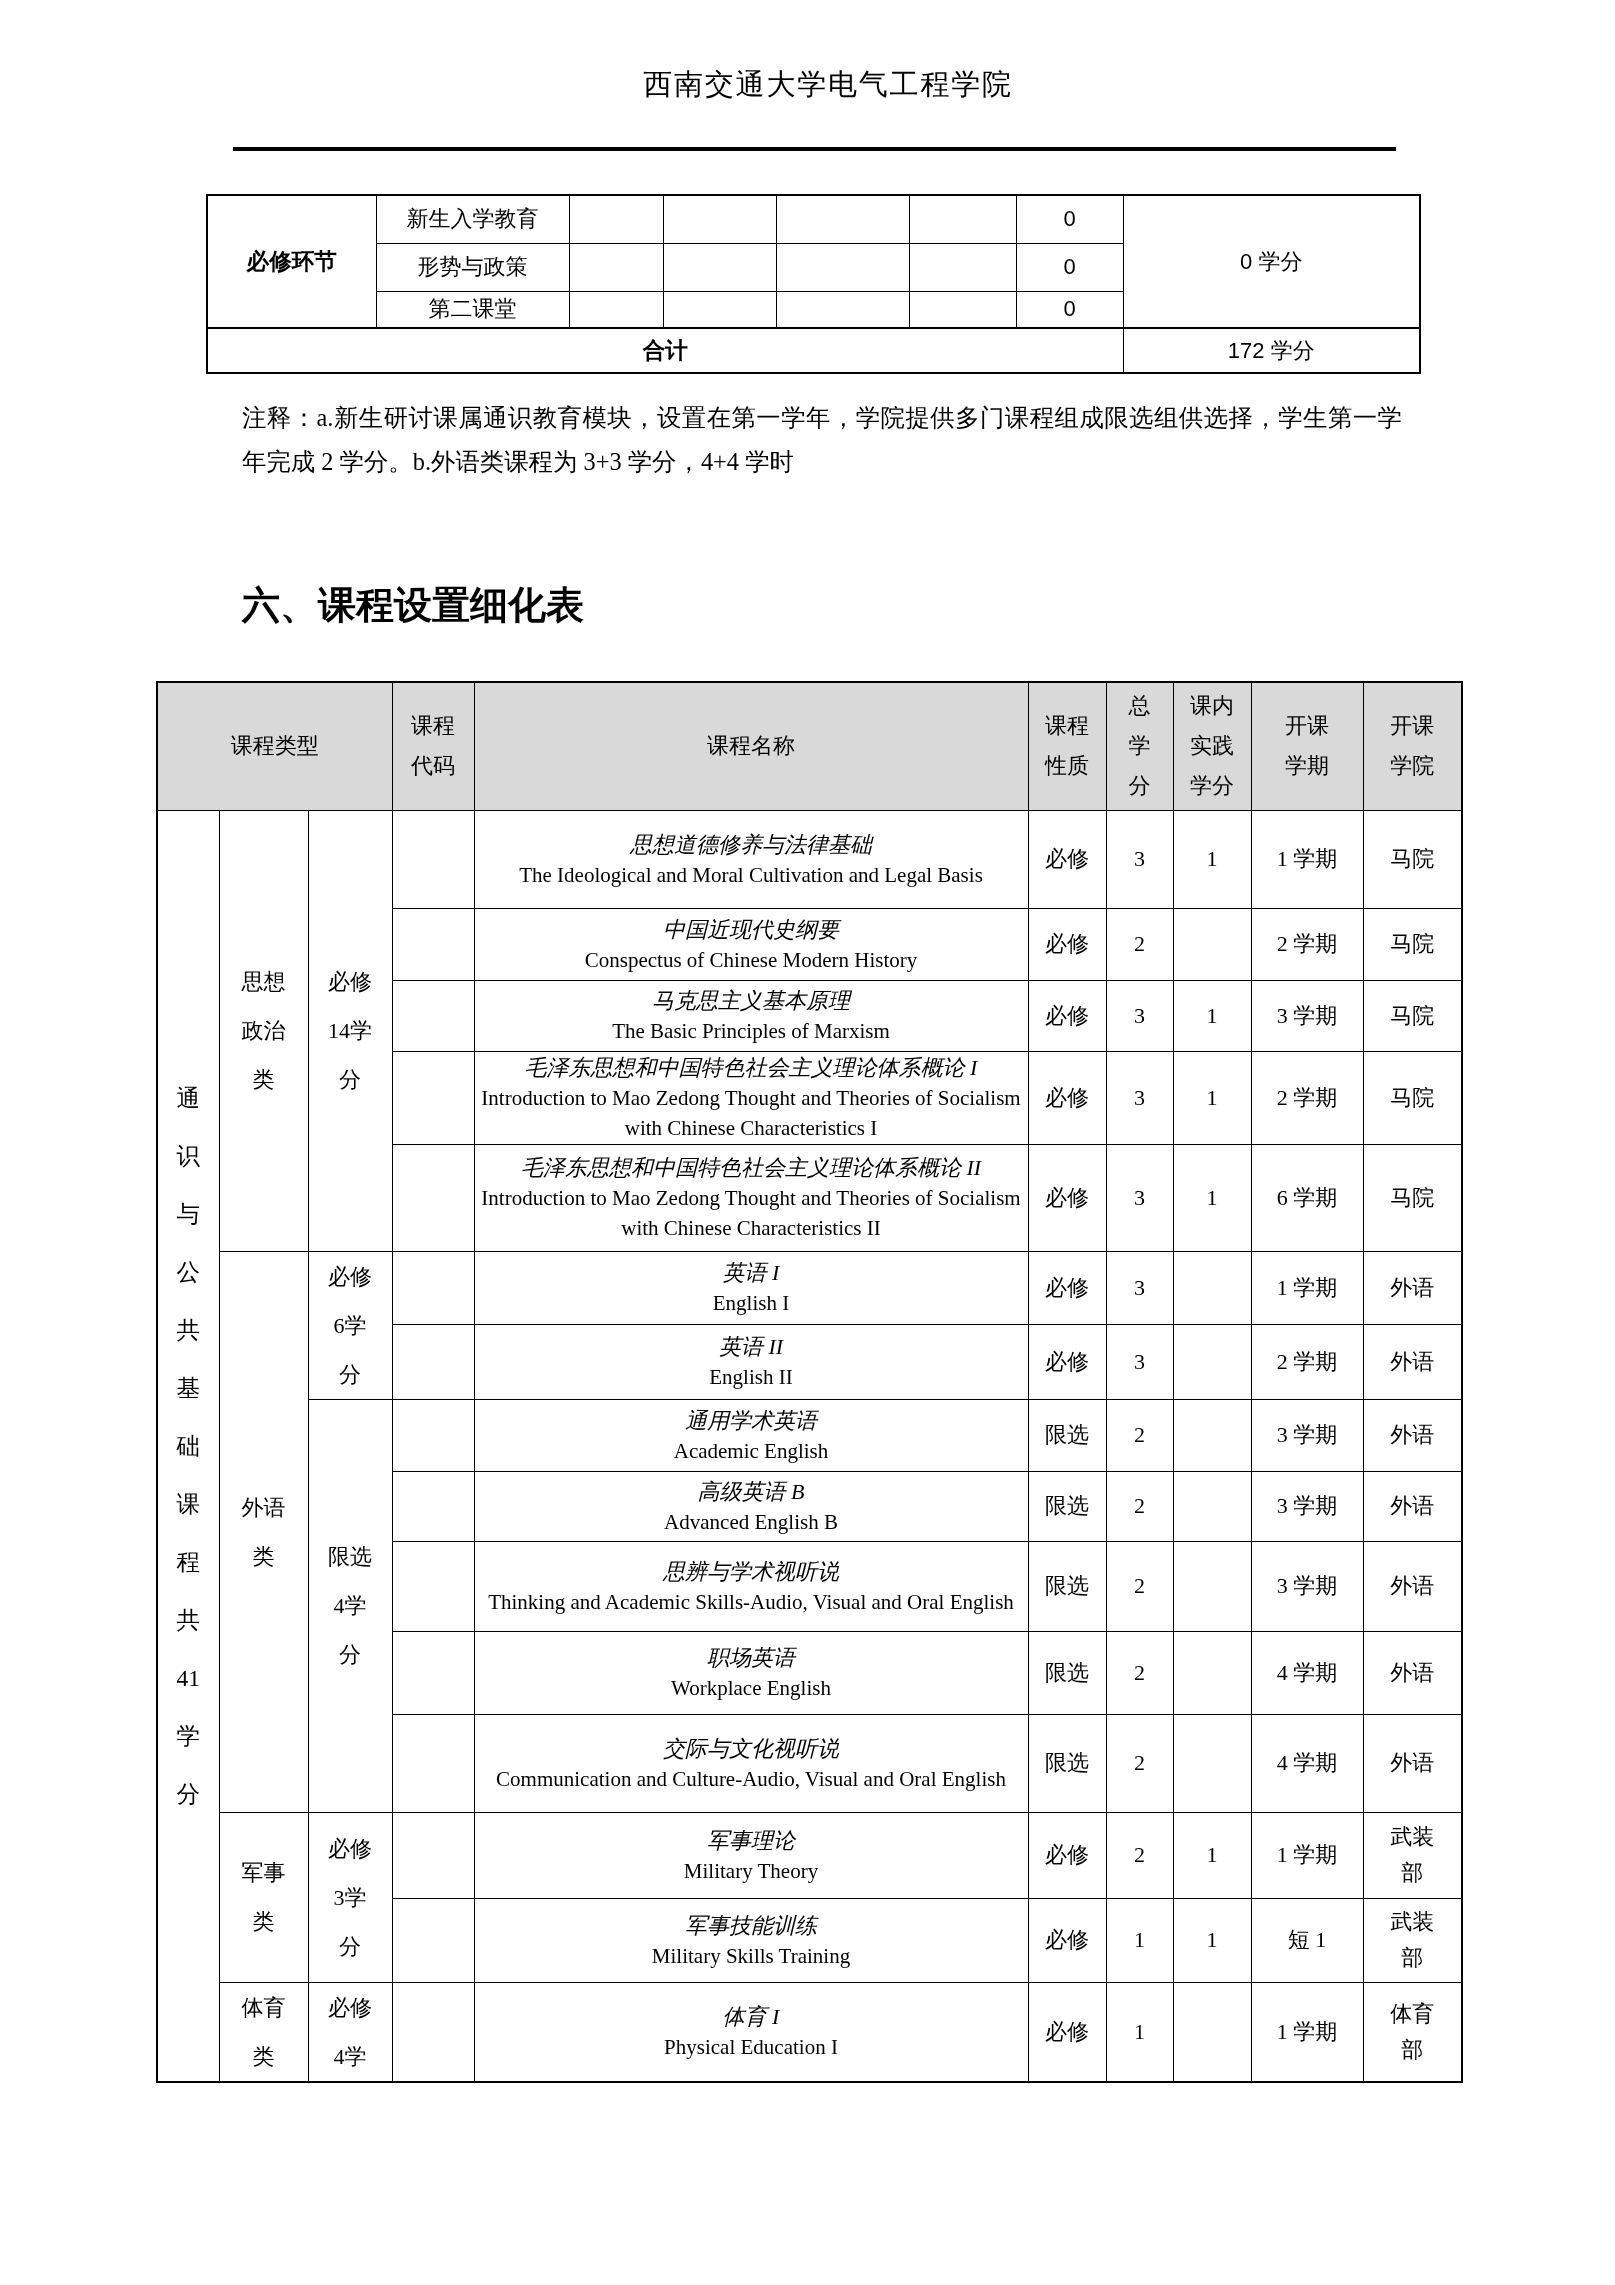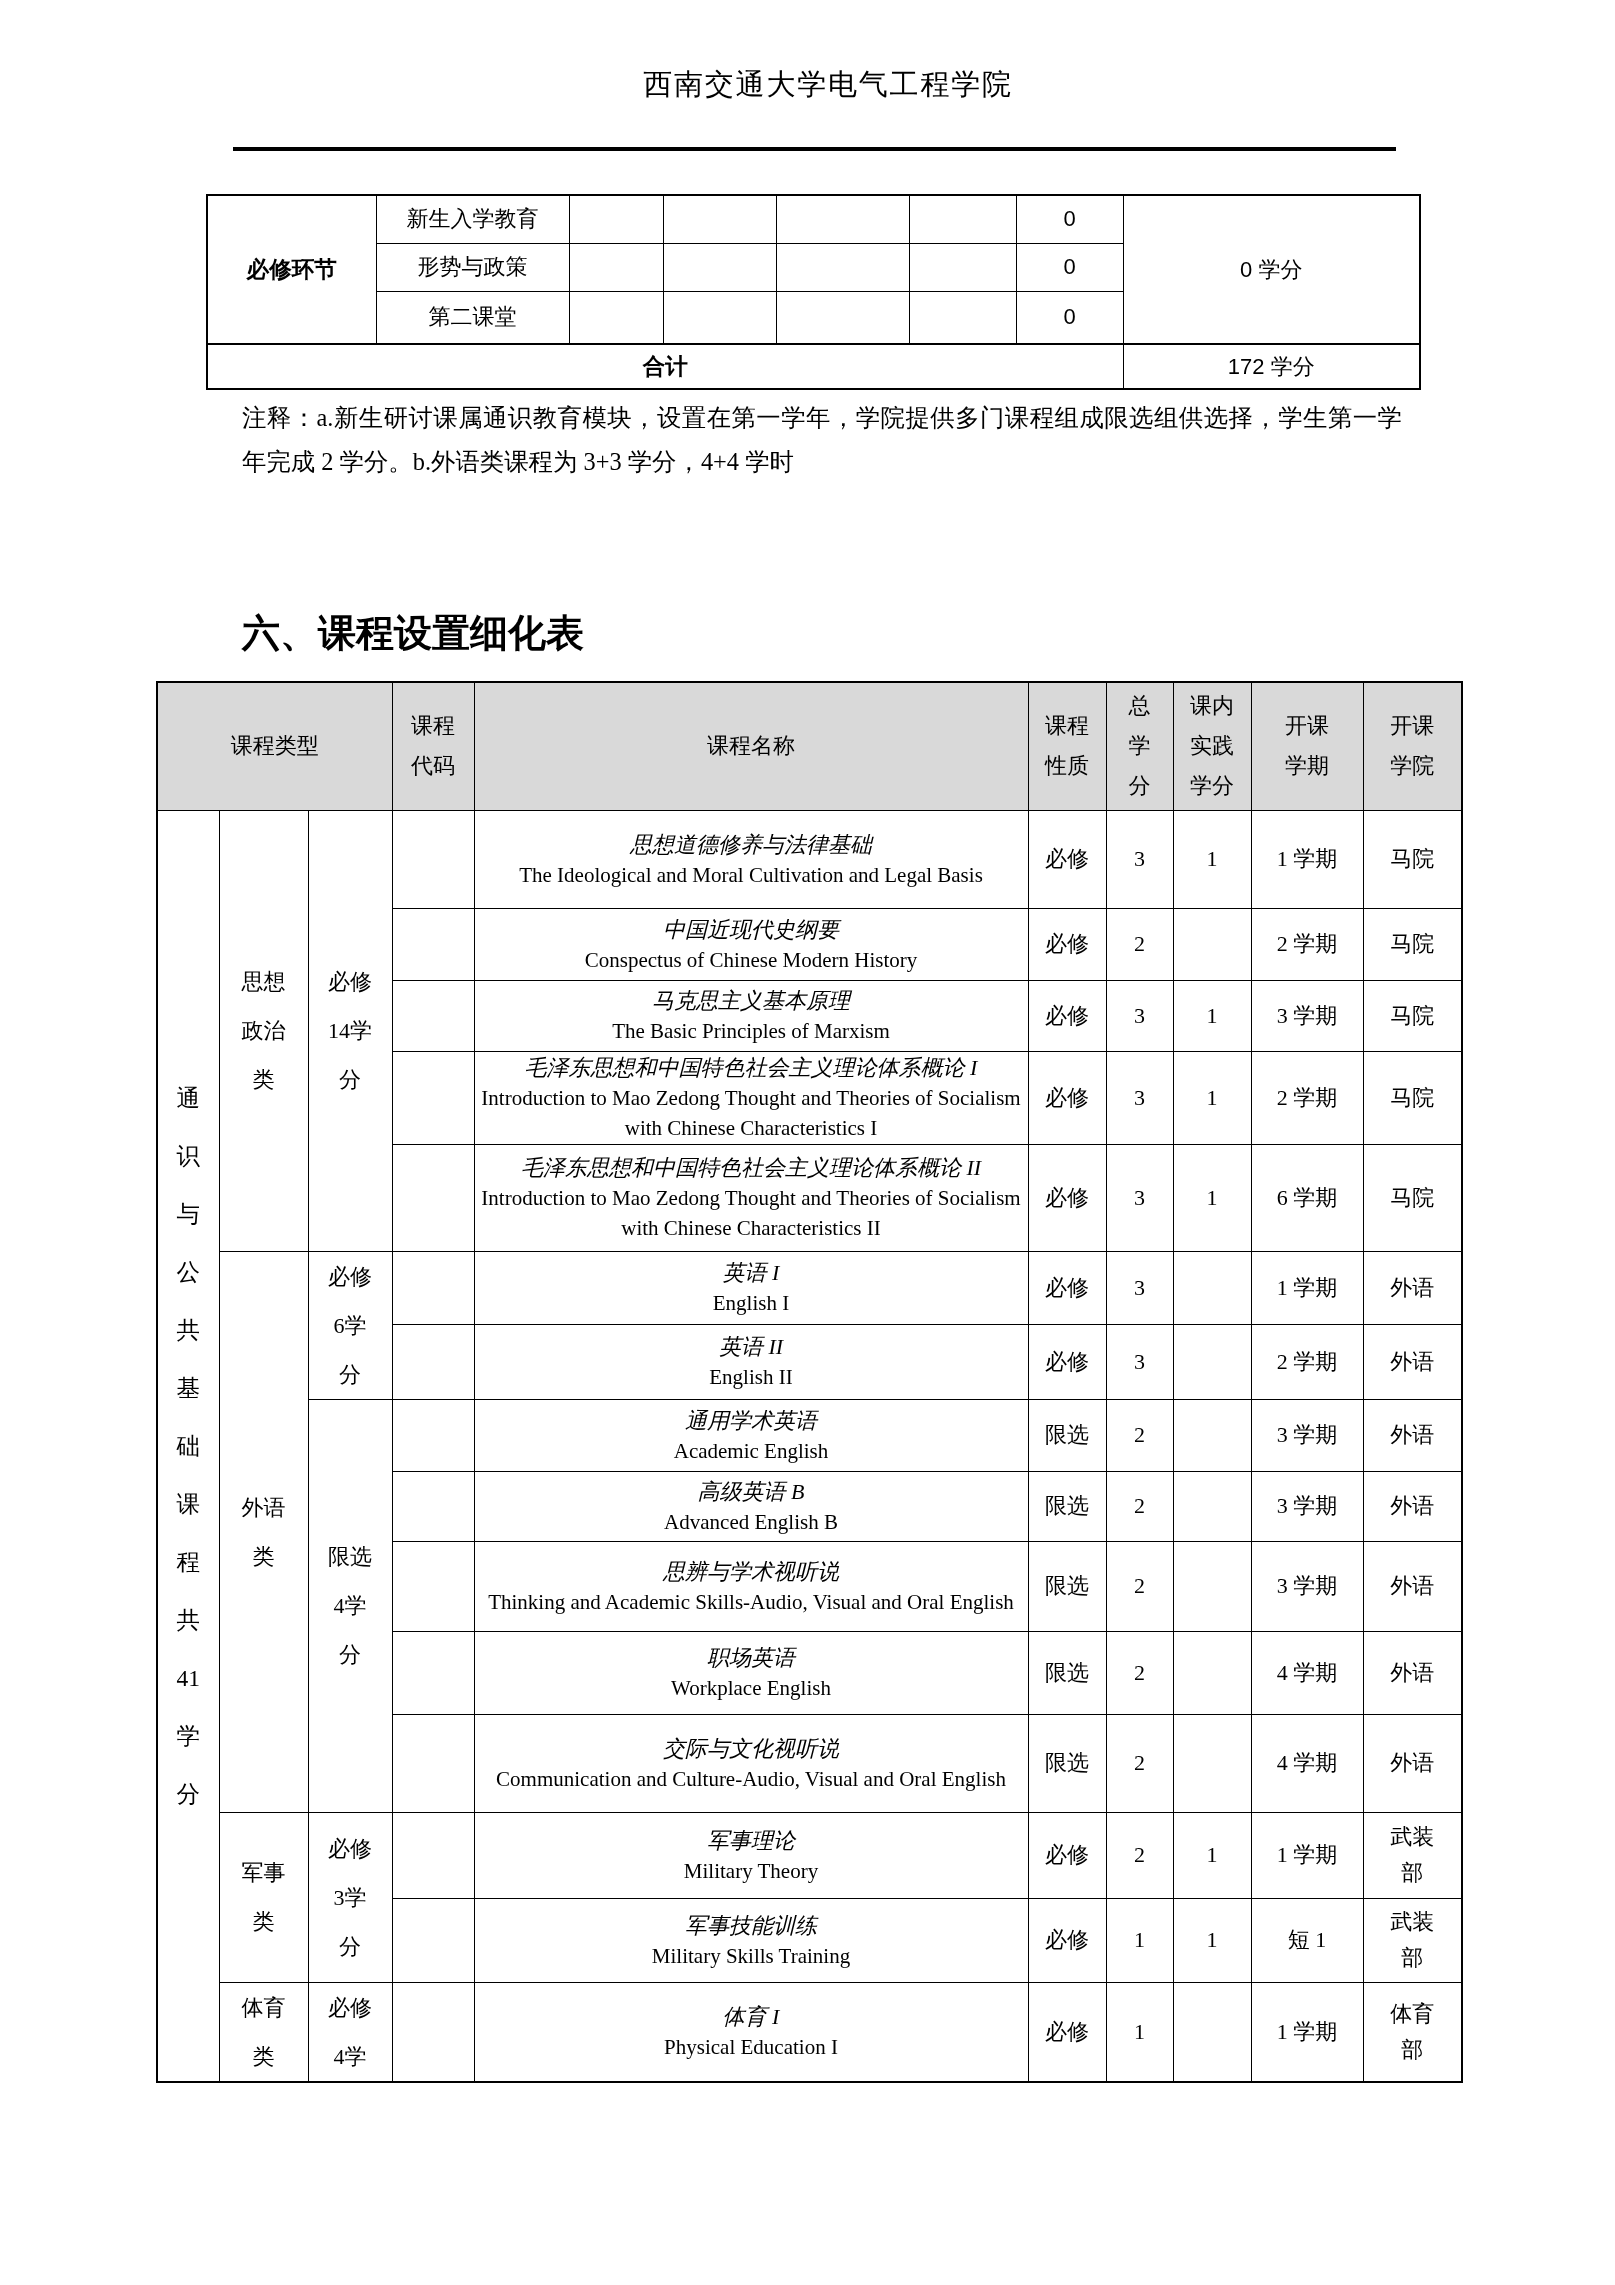--- a/index.html
+++ b/index.html
@@ -99,7 +99,7 @@
       <td></td>
       <td>0</td>
     </tr>
-    <tr style="height:53px">
+    <tr style="height:37px">
       <td>第二课堂</td>
       <td></td>
       <td></td>

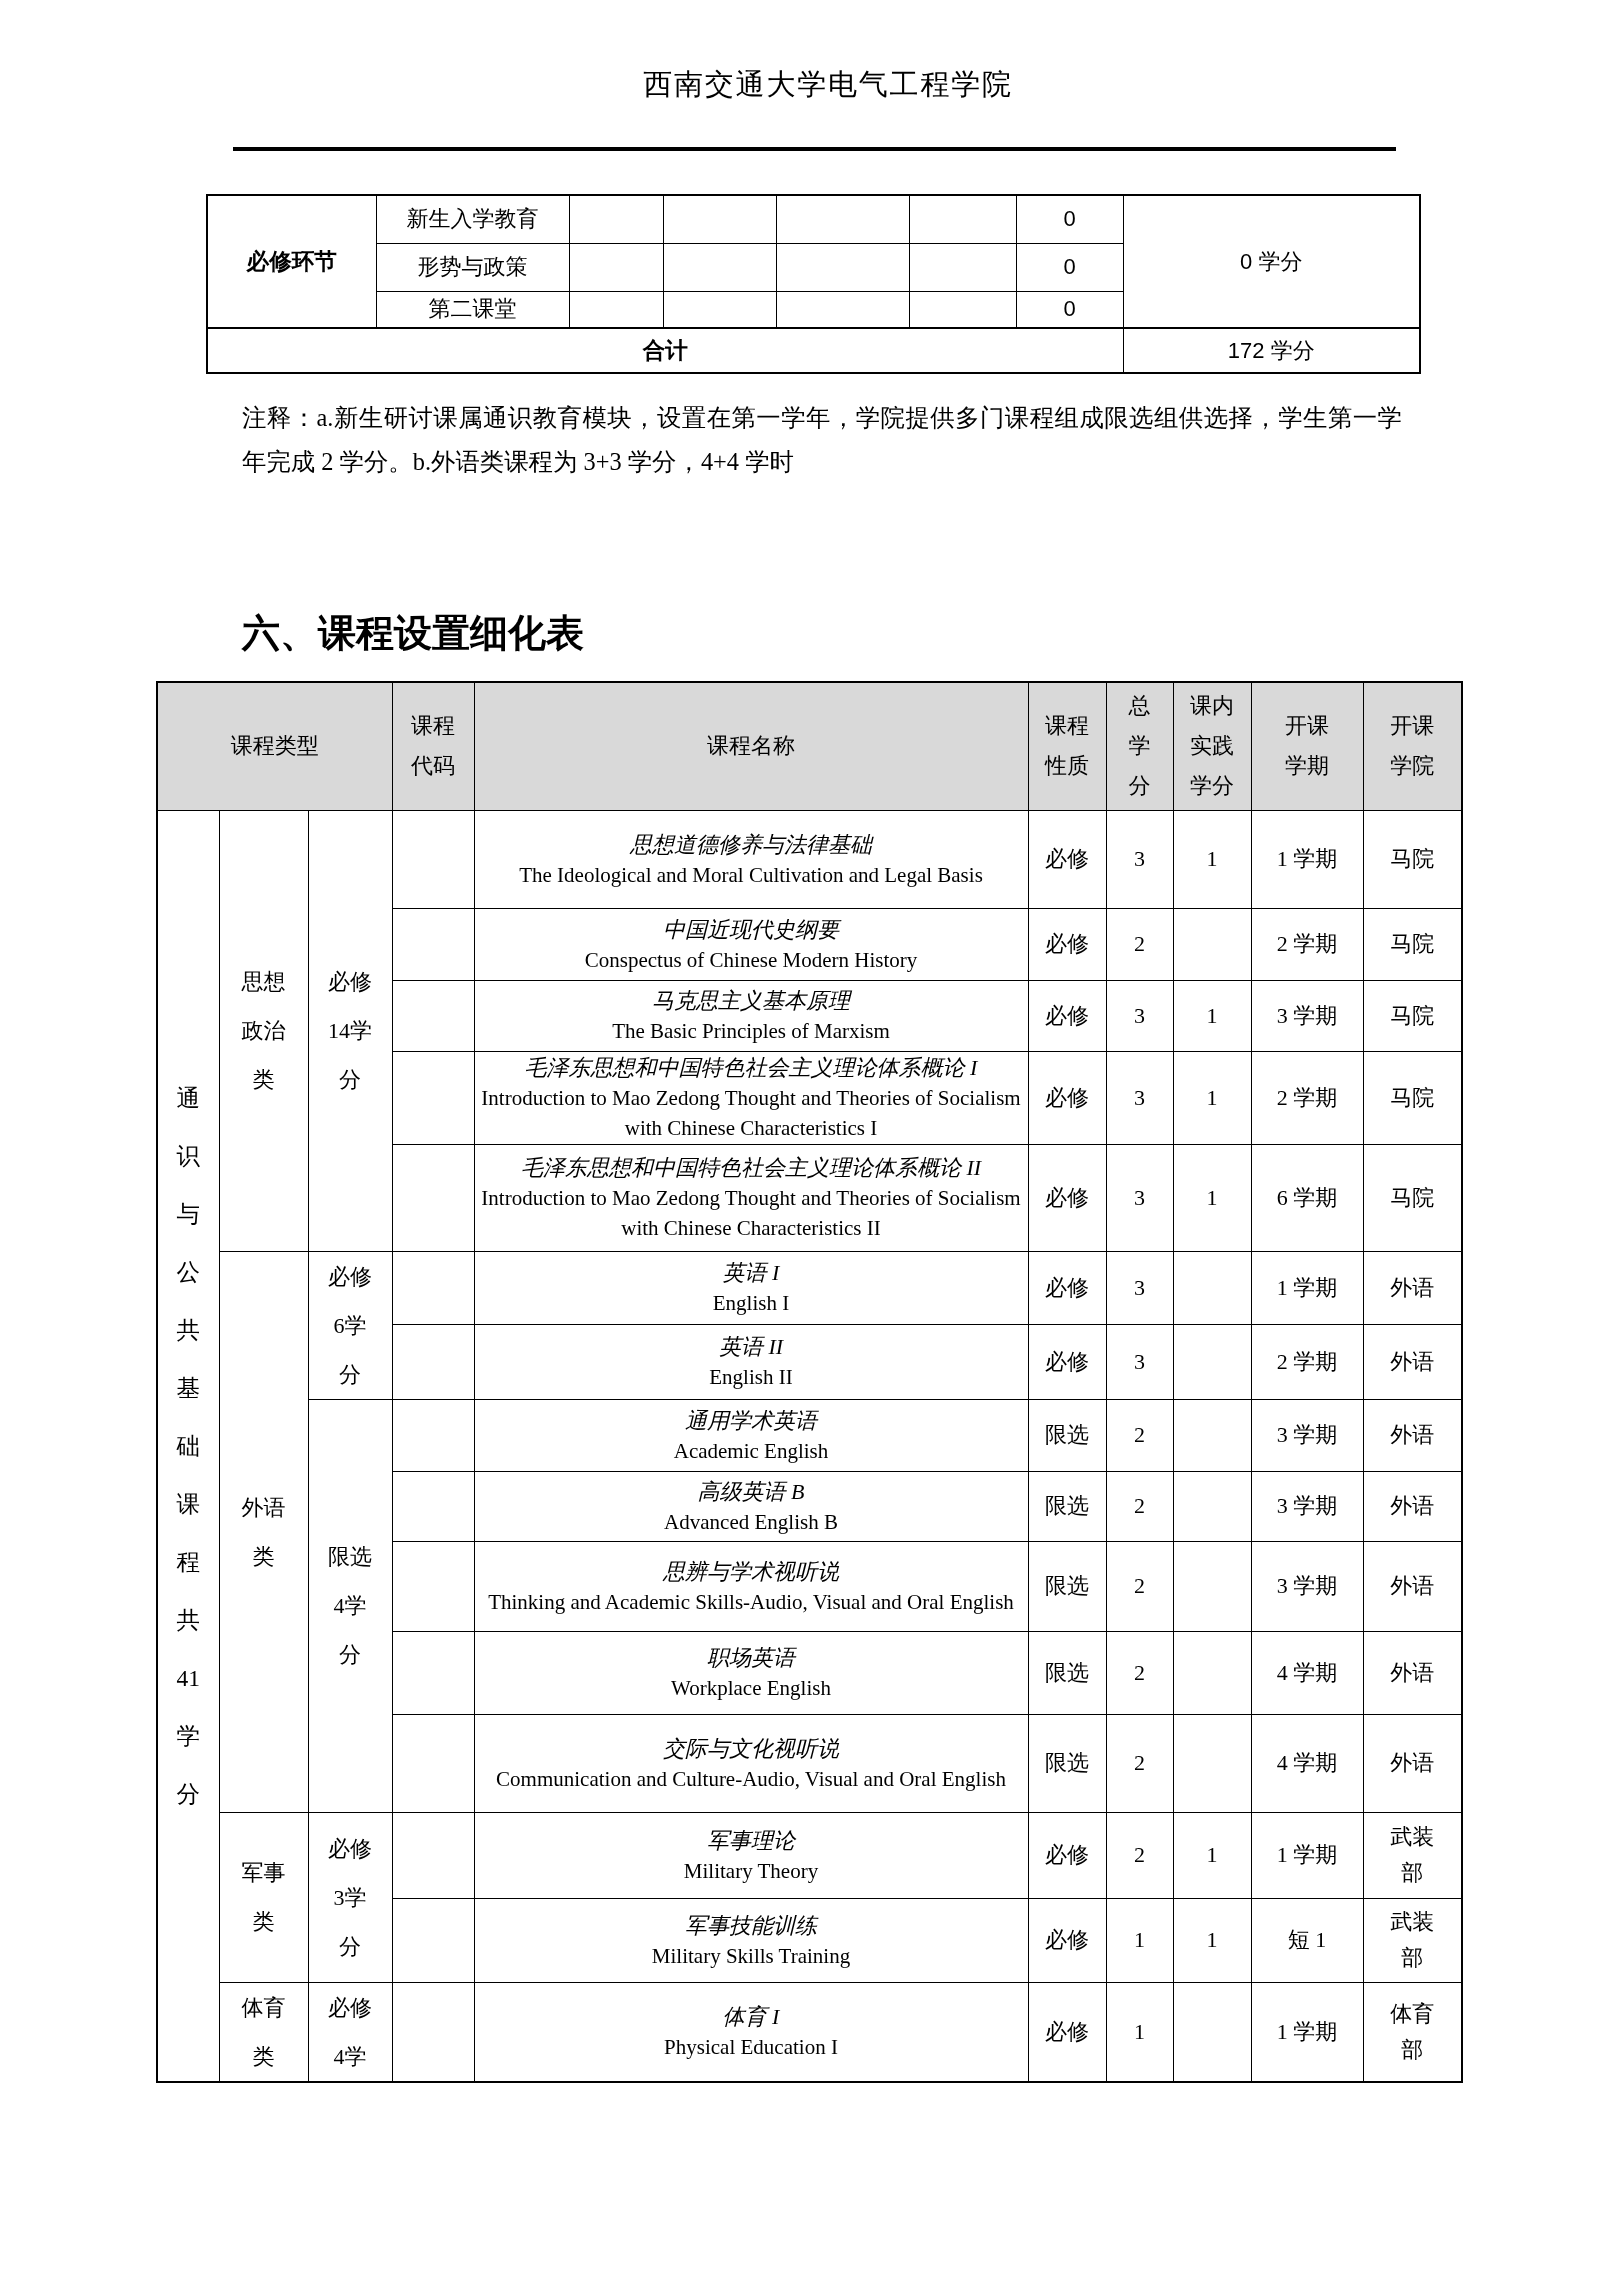--- a/index.html
+++ b/index.html
@@ -33,7 +33,7 @@
     font-size:24.4px; line-height:44px; text-align:justify;
   }
   .section-title {
-    position:absolute; top:608px; left:242px;
+    position:absolute; top:580px; left:242px;
     font-family:"Liberation Sans", sans-serif; font-weight:bold; font-size:38px;
   }
   

